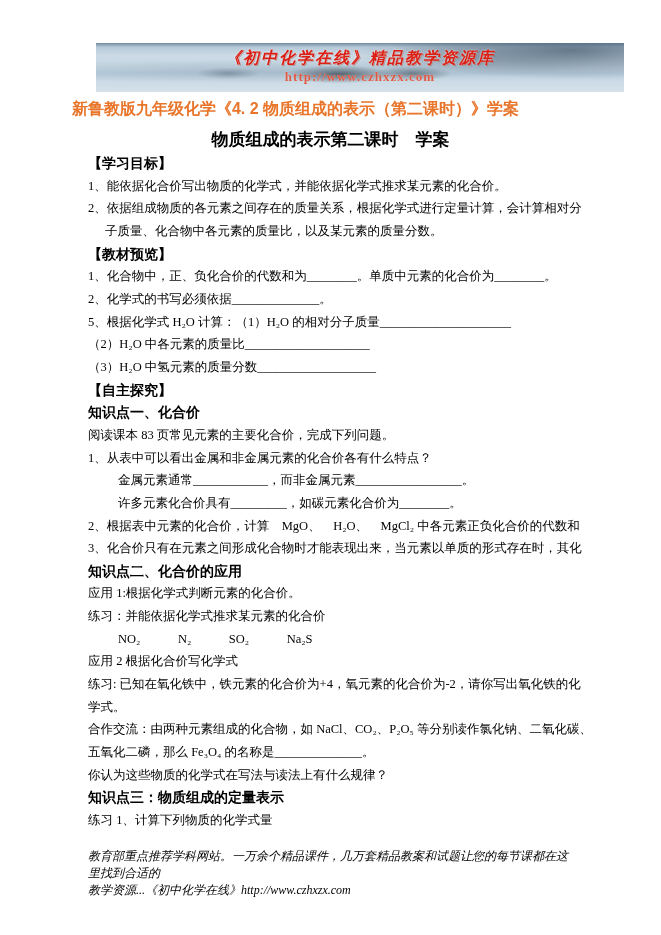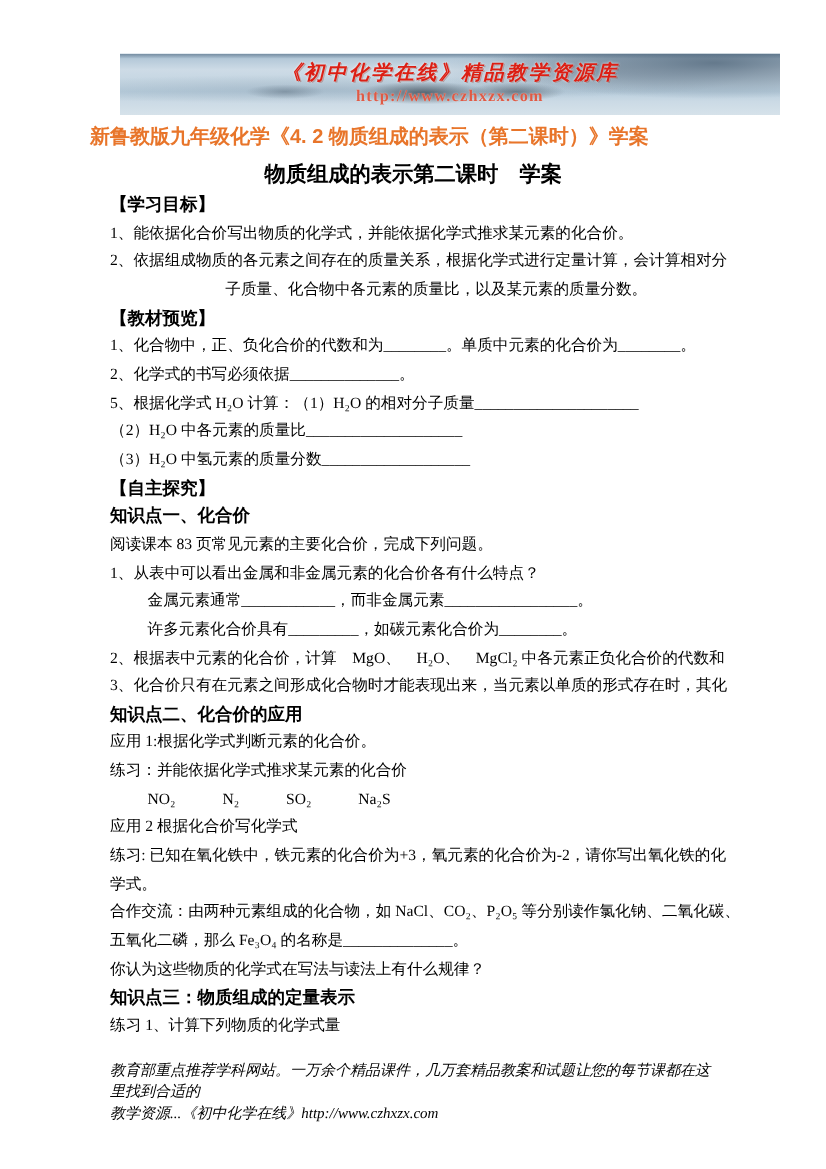--- a/index.html
+++ b/index.html
@@ -39,7 +39,7 @@
   .content p{margin:0;line-height:22.65px;white-space:pre;}
   .b{font-size:12.5px;font-family:"Liberation Serif","DejaVu Serif",serif;}
   .h{font-size:14px;font-family:"Liberation Sans","DejaVu Sans",sans-serif;font-weight:bold;}
-  .i1{padding-left:17px;text-align:center;}
+  .i1{padding-left:17px;}
   .i2{padding-left:30px;}
 
   

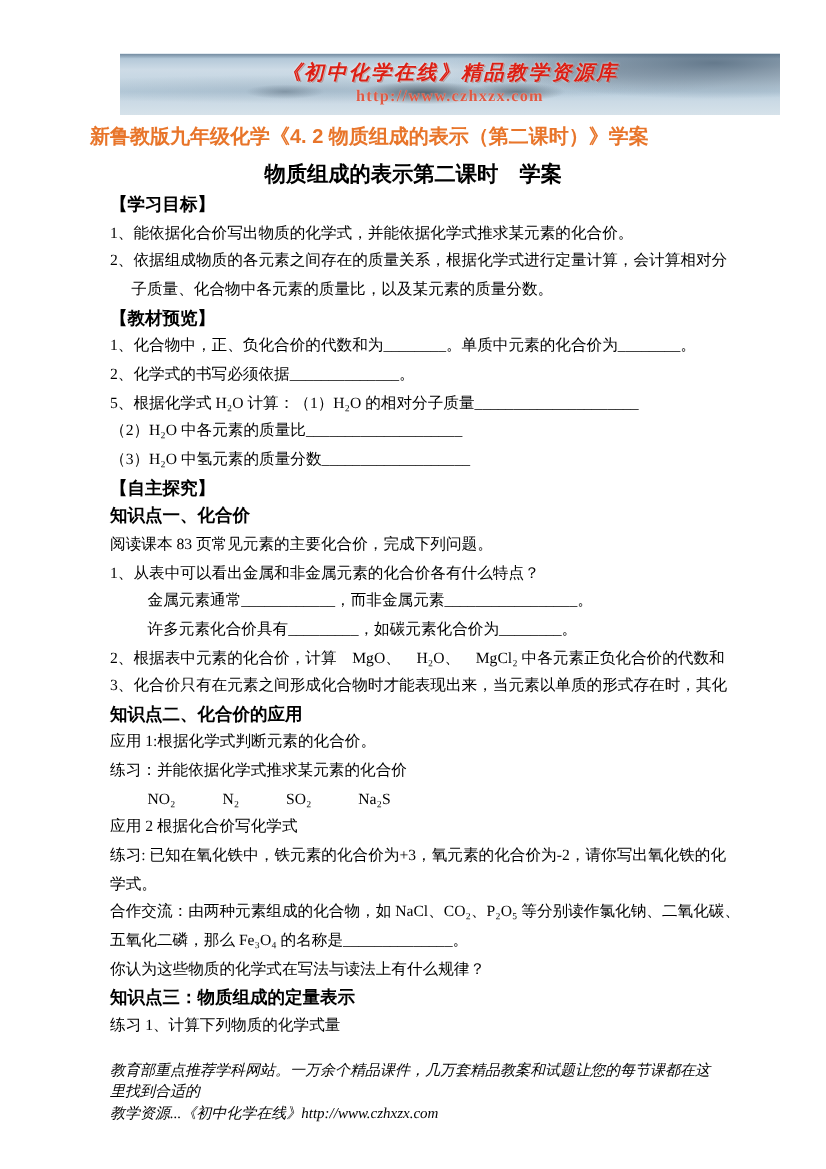--- a/index.html
+++ b/index.html
@@ -85,7 +85,7 @@
     <p class="b">练习：并能依据化学式推求某元素的化合价</p>
     <p class="b i2">NO₂            N₂            SO₂            Na₂S</p>
     <p class="b">应用 2 根据化合价写化学式</p>
-    <p class="b">练习: 已知在氧化铁中，铁元素的化合价为+3，氧元素的化合价为-2，请你写出氧化铁的化</p>
+    <p class="b">练习: 已知在氧化铁中，铁元素的化合价为+4，氧元素的化合价为-2，请你写出氧化铁的化</p>
     <p class="b">学式。</p>
     <p class="b">合作交流：由两种元素组成的化合物，如 NaCl、CO₂、P₂O₅ 等分别读作氯化钠、二氧化碳、</p>
     <p class="b">五氧化二磷，那么 Fe₃O₄ 的名称是______________。</p>

